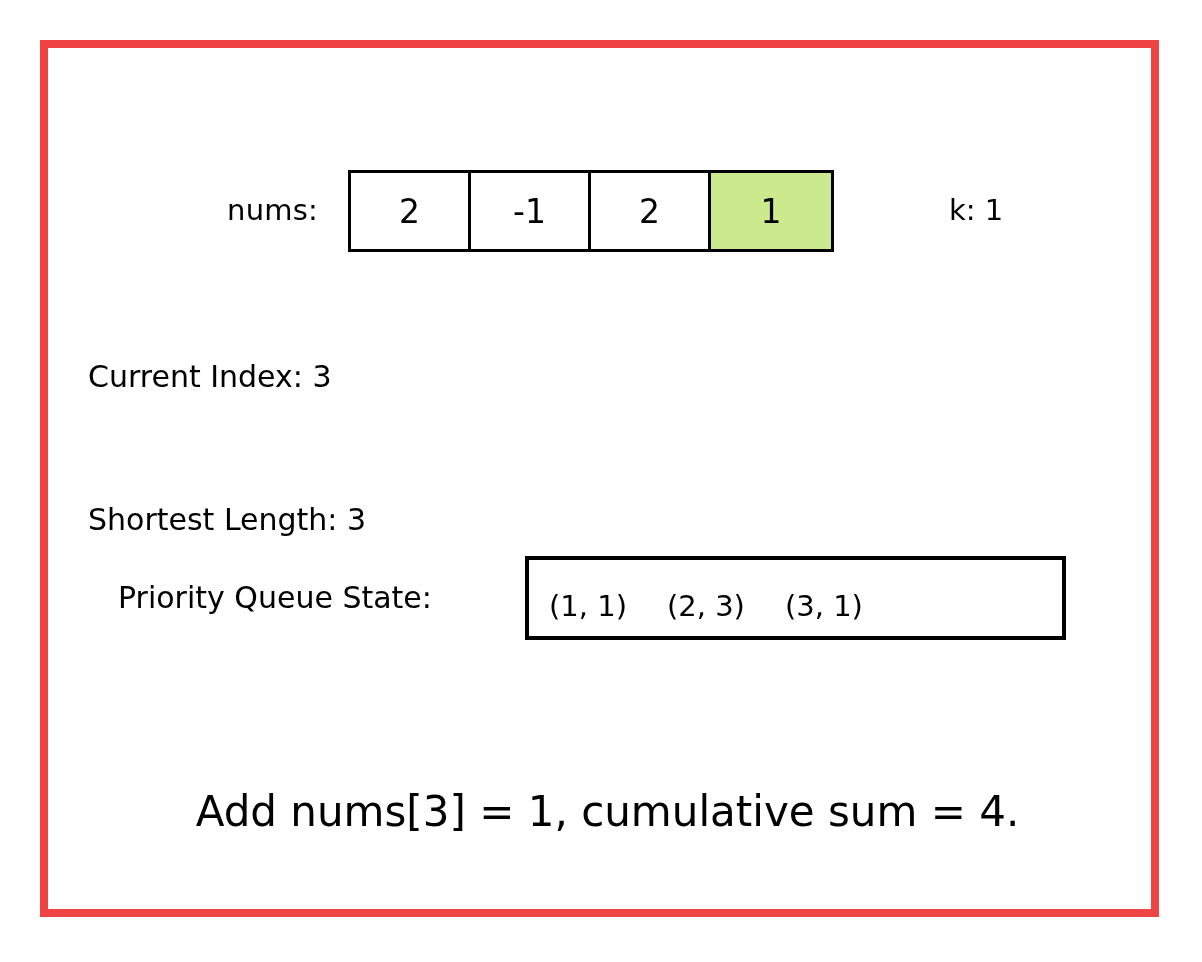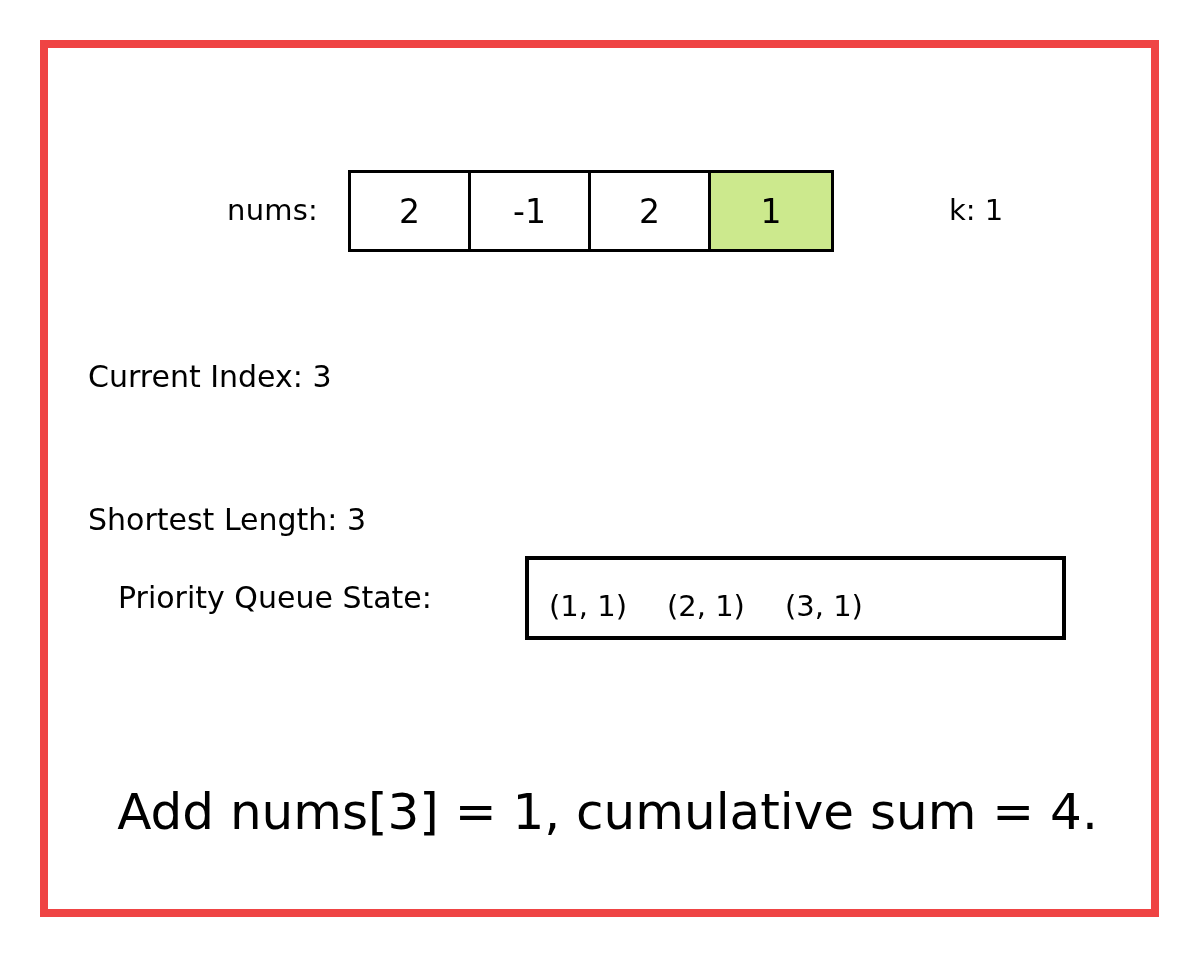--- a/index.html
+++ b/index.html
@@ -175,7 +175,7 @@
     <div id="pq-box">
       <div id="pq-entries">
         <span class="pq-entry">(1, 1)</span>
-        <span class="pq-entry">(2, 1)</span>
+        <span class="pq-entry">(2, 3)</span>
         <span class="pq-entry">(3, 1)</span>
       </div>
     </div>

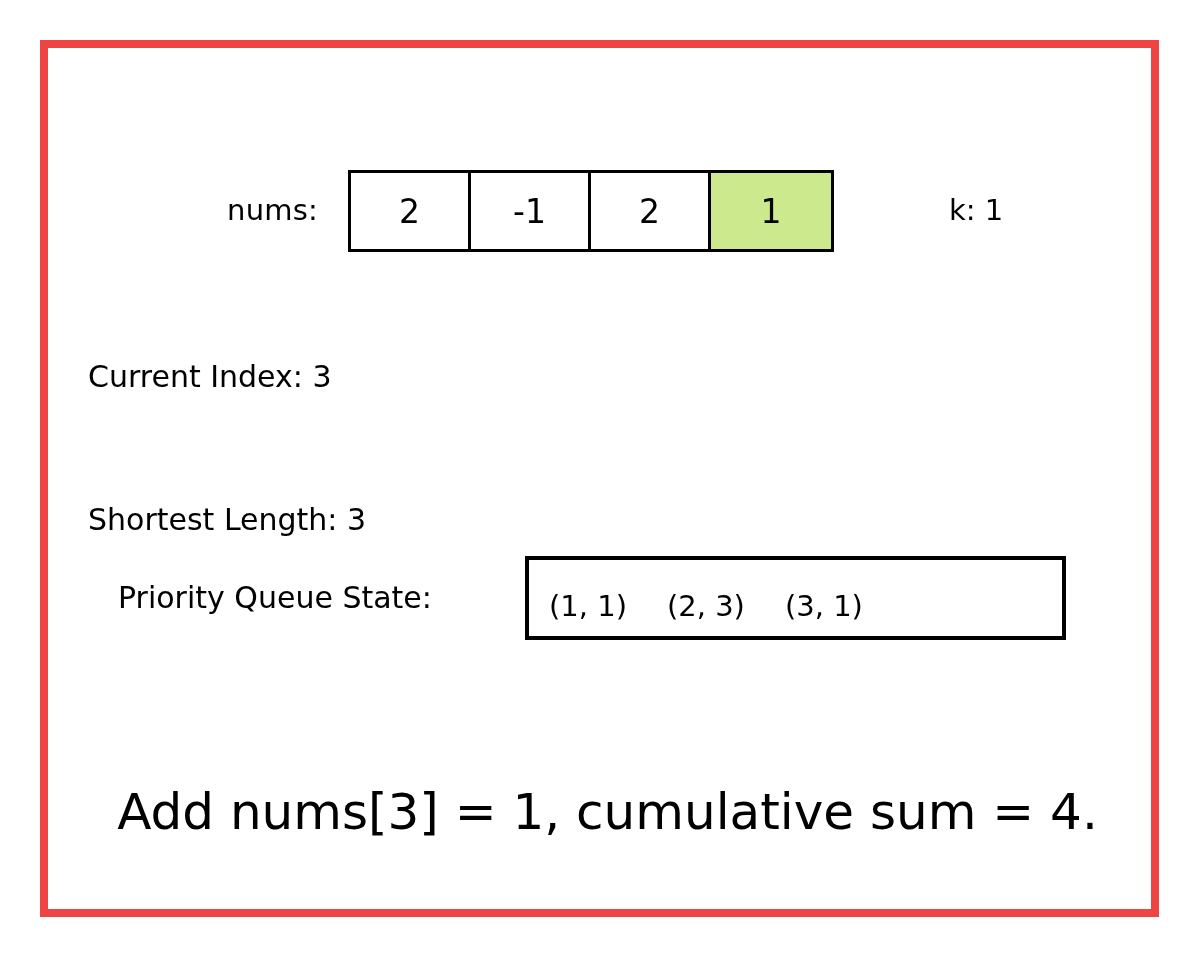--- a/index.html
+++ b/index.html
@@ -139,7 +139,7 @@
     top: 736px;
     width: 1119px;
     text-align: center;
-    font-size: 50px;
+    font-size: 42px;
     line-height: 56px;
     letter-spacing: 0px;
   }

